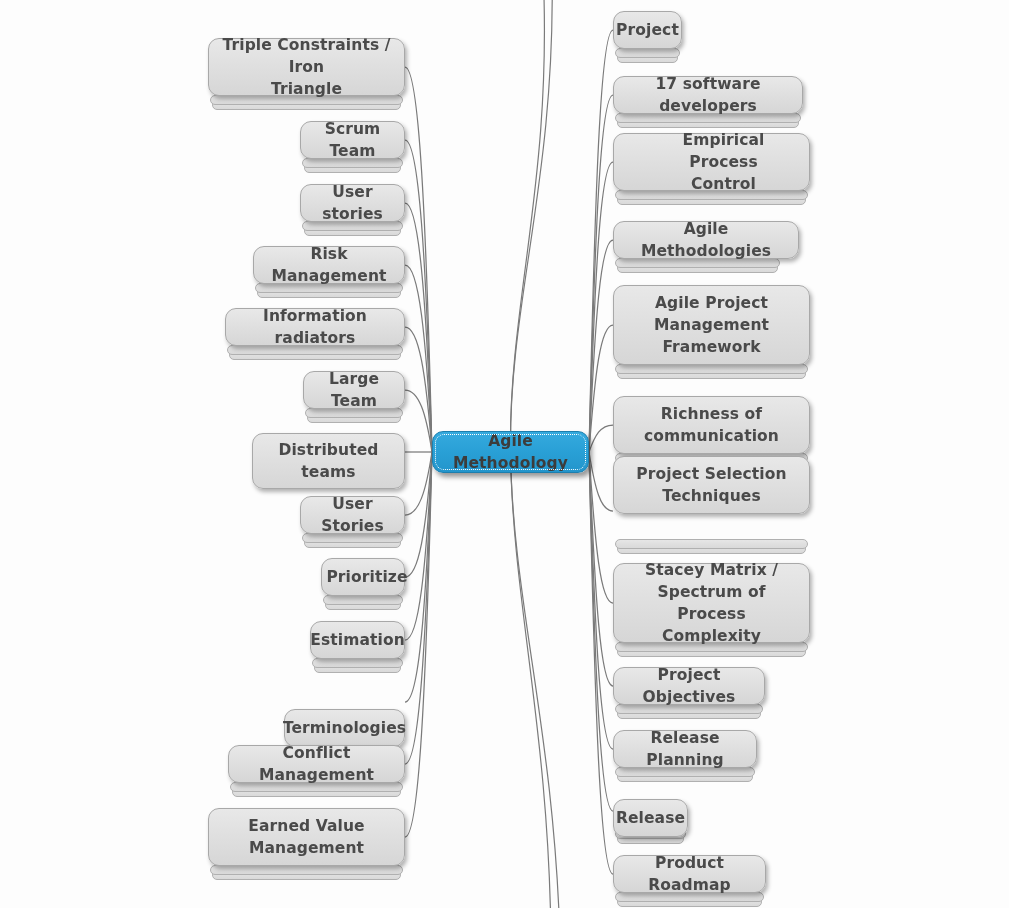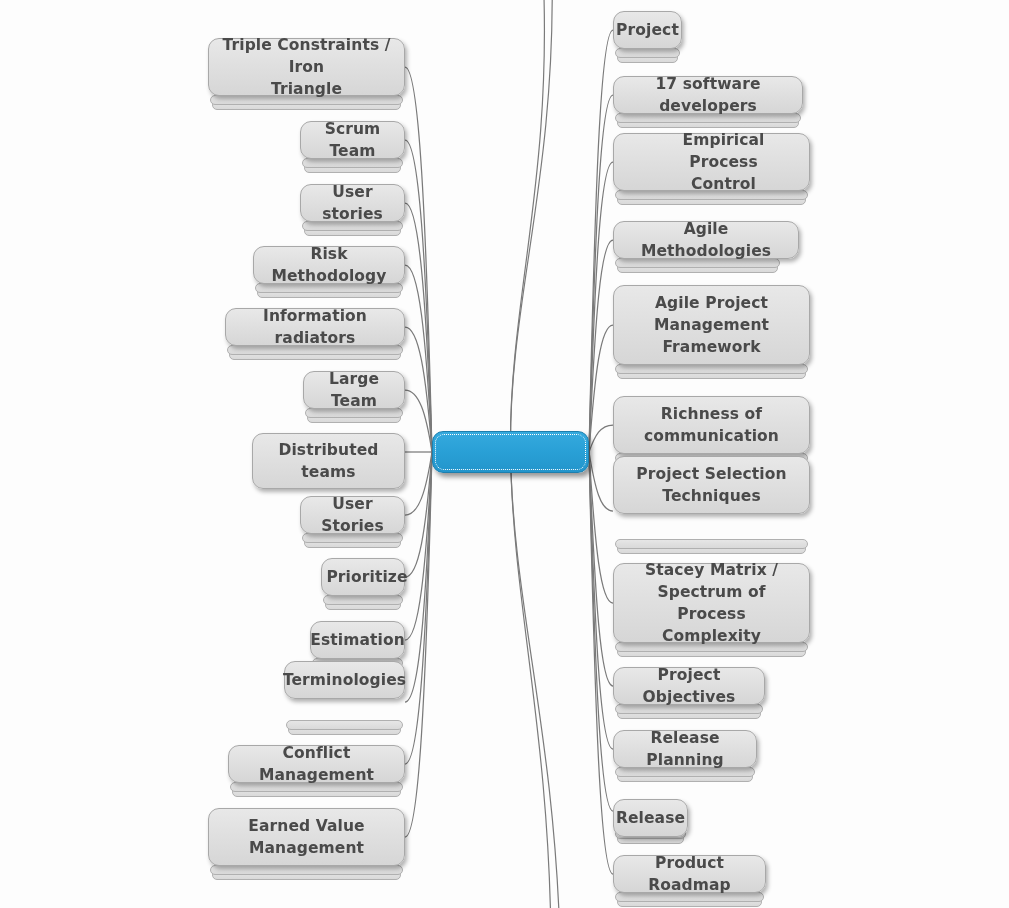--- a/index.html
+++ b/index.html
@@ -125,7 +125,7 @@
       <div class="stack-l2" style="left: 257px; top: 288px; width: 144px; height: 10px;"></div>
       <div class="stack-l1" style="left: 255px; top: 283px; width: 148px; height: 10px;"></div>
       <div class="node" style="left: 253px; top: 246px; width: 152px; height: 38px;">
-        <span class="label">Risk Methodology</span>
+        <span class="label">Risk Management</span>
       </div>
       <div class="stack-l2" style="left: 229px; top: 350px; width: 172px; height: 10px;"></div>
       <div class="stack-l1" style="left: 227px; top: 345px; width: 176px; height: 10px;"></div>

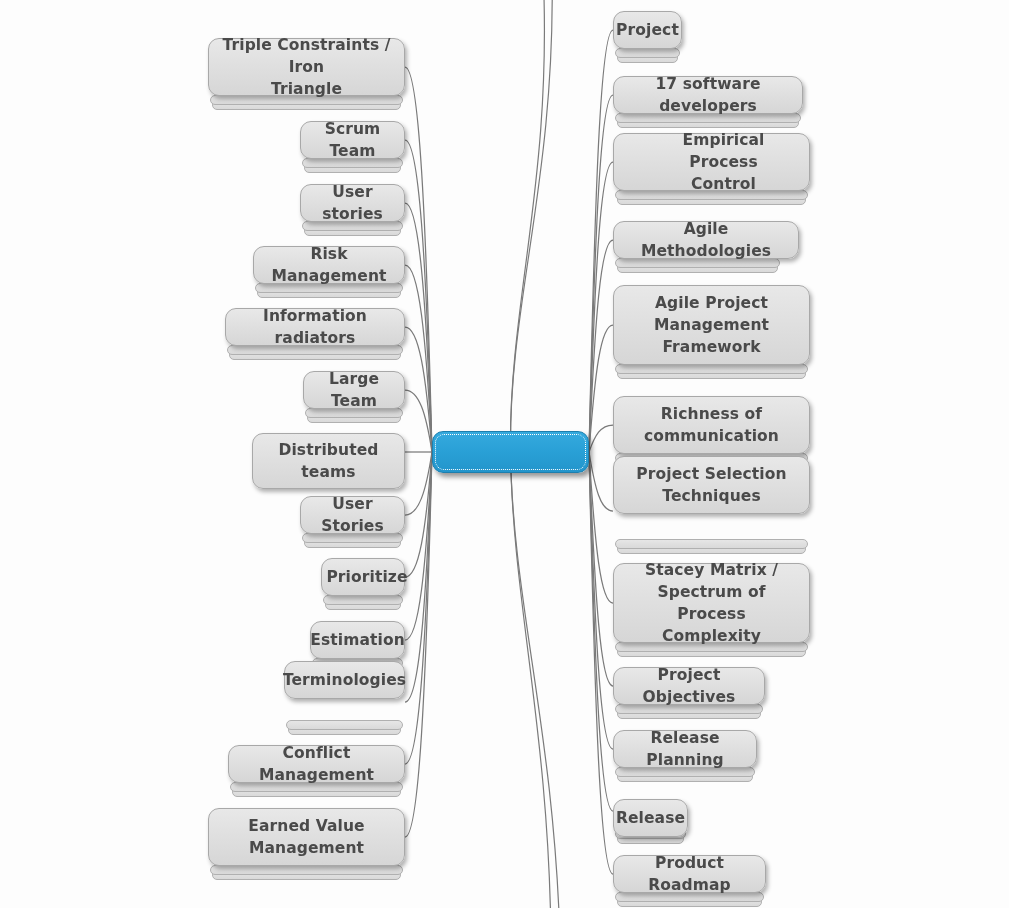--- a/index.html
+++ b/index.html
@@ -240,6 +240,7 @@
       </div>
       <div class="node center" style="left: 432px; top: 431px; width: 157px; height: 42px;">
         <span class="sel"></span>
+        <span class="label">Agile Methodology</span>
       </div>
     </div>
 </div>

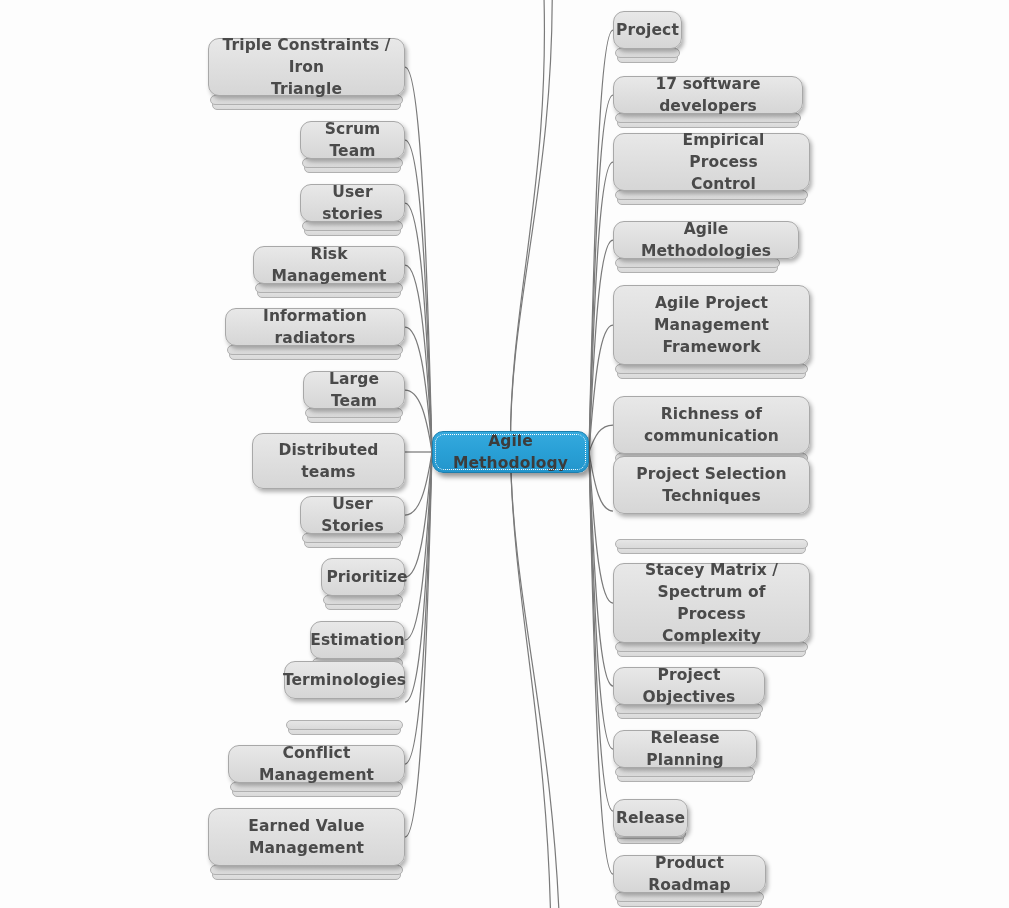--- a/index.html
+++ b/index.html
@@ -157,7 +157,7 @@
       </div>
       <div class="stack-l2" style="left: 288px; top: 725px; width: 113px; height: 10px;"></div>
       <div class="stack-l1" style="left: 286px; top: 720px; width: 117px; height: 10px;"></div>
-      <div class="node" style="left: 284px; top: 661px; width: 121px; height: 38px;">
+      <div class="node" style="left: 284px; top: 709px; width: 121px; height: 38px;">
         <span class="label">Terminologies</span>
       </div>
       <div class="stack-l2" style="left: 232px; top: 787px; width: 169px; height: 10px;"></div>

